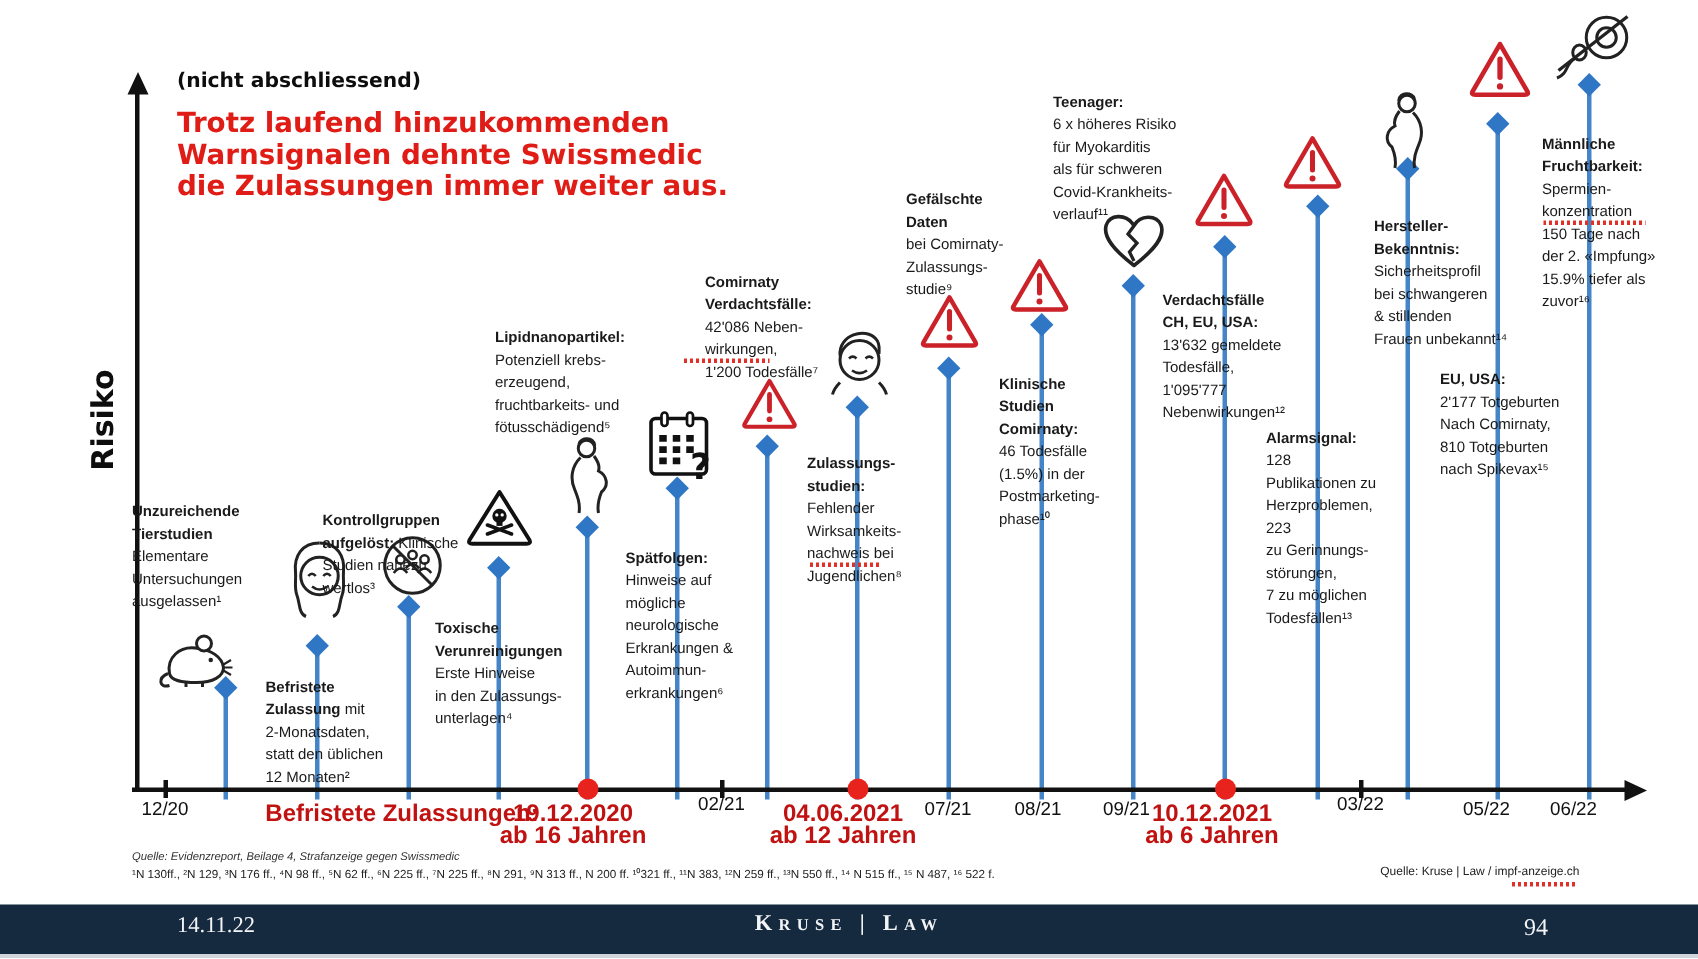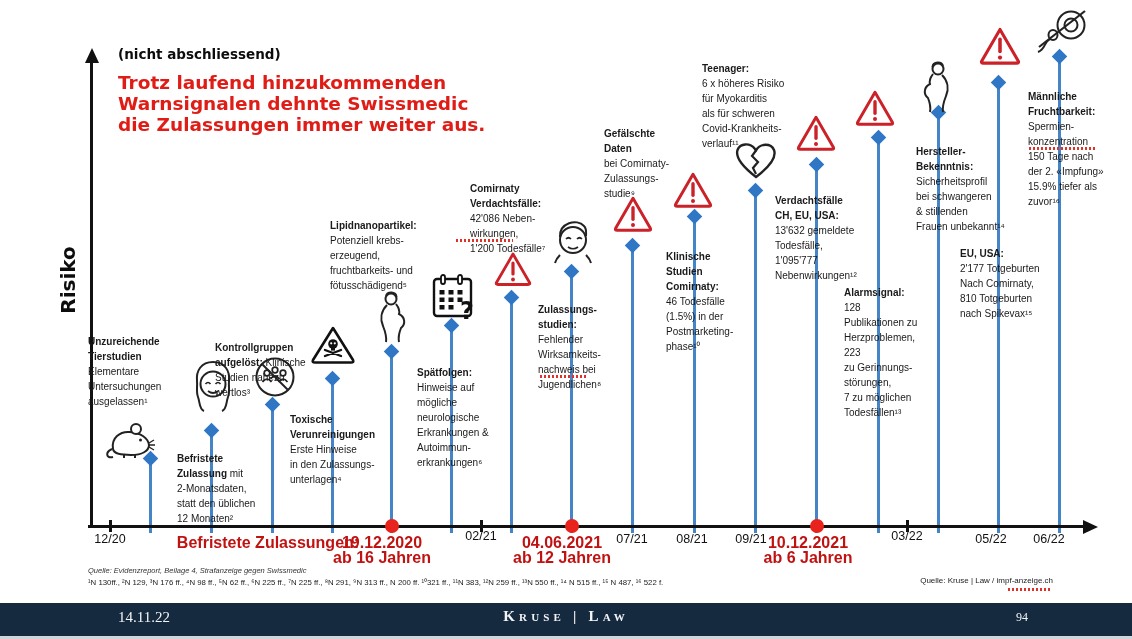--- a/index.html
+++ b/index.html
@@ -29,7 +29,7 @@
   #footer-date{left:118px;top:609px;font-family:"Liberation Serif",serif;font-size:15px;color:#f2f4f6;}
   #footer-brand{left:50%;transform:translateX(-50%);top:608px;font-family:"Liberation Serif",serif;
                 font-variant:small-caps;font-weight:700;letter-spacing:0.28em;font-size:15px;color:#f2f4f6;}
-  #footer-page{left:1016px;top:610px;font-family:"Liberation Serif",serif;font-size:12px;color:#f2f4f6;}
+  #footer-page{left:1016px;top:610px;font-family:"Liberation Serif",serif;font-size:16px;color:#f2f4f6;}
   svg{position:absolute;overflow:visible;}
 </style>
 </head>

